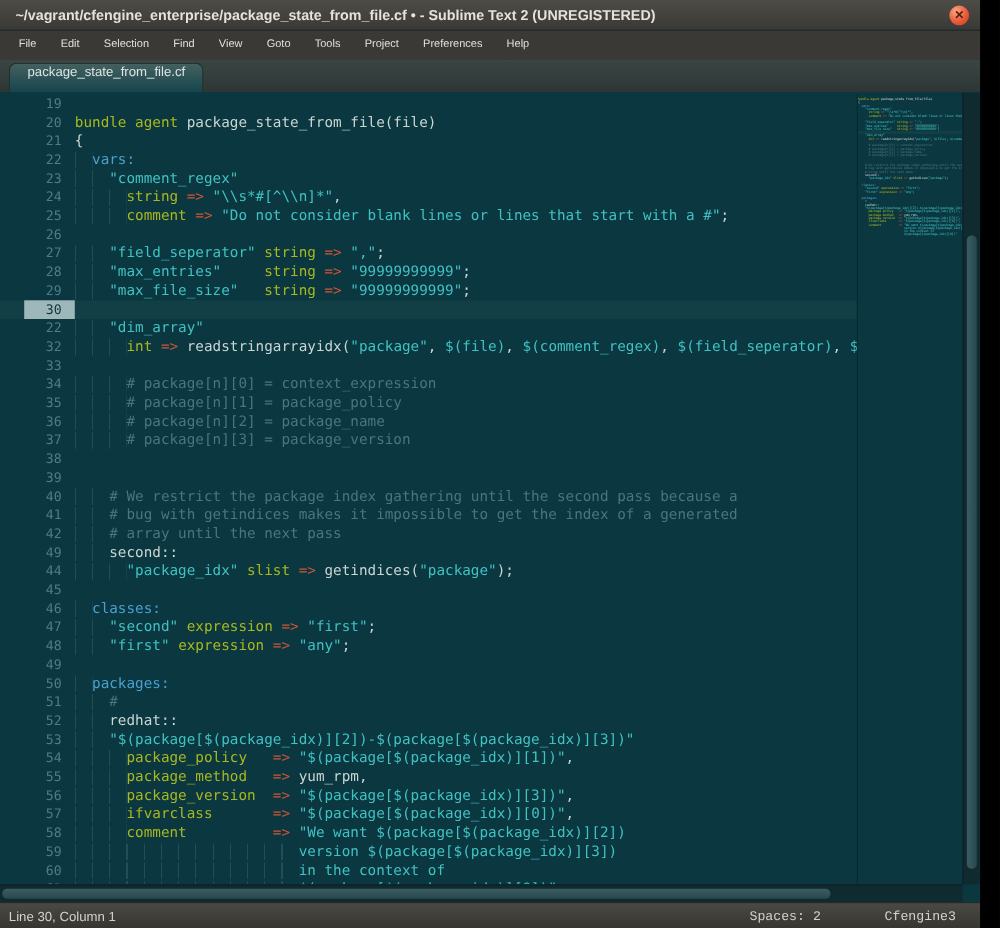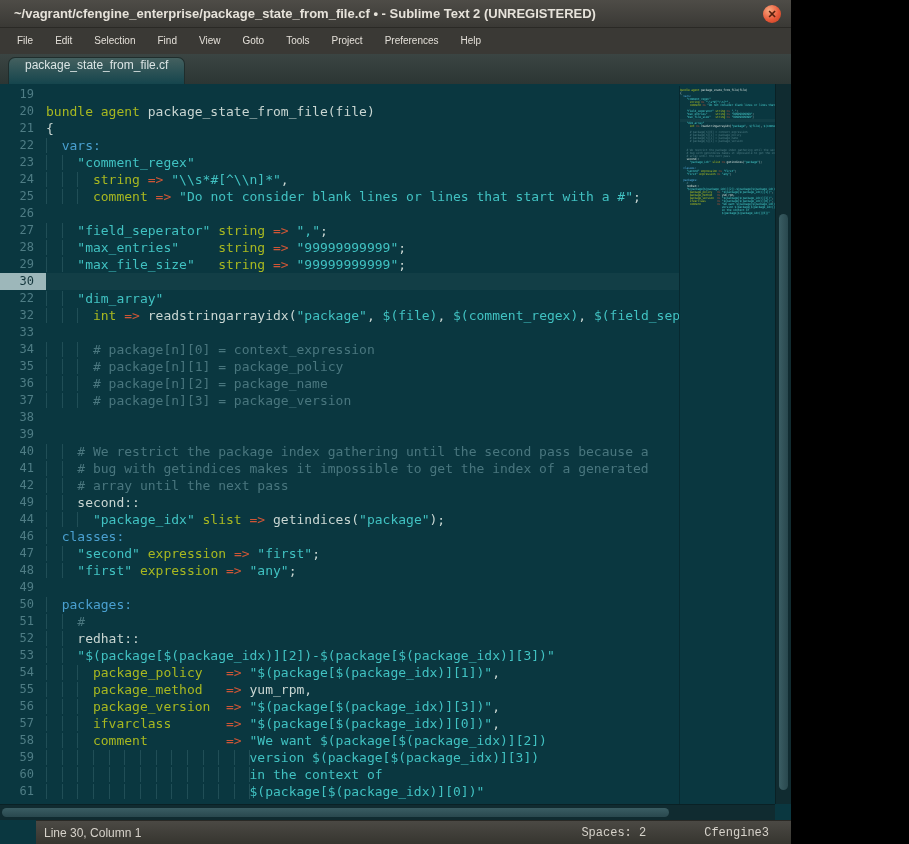--- a/index.html
+++ b/index.html
@@ -9,7 +9,7 @@
   }
   *{box-sizing:border-box;margin:0;padding:0;}
   body{width:909px;height:844px;overflow:hidden;background:#000;font-family:"Liberation Sans",sans-serif;}
-  .window{width:791px;height:844px;display:flex;flex-direction:column;overflow:hidden;background:var(--bg-editor);}
+  .window{width:891px;height:844px;display:flex;flex-direction:column;overflow:hidden;background:var(--bg-editor);}
 
   .titlebar{height:28px;flex:0 0 28px;background:linear-gradient(#4e4c47,#3a3935);display:flex;align-items:center;
     padding:0 14px;color:#e6e2da;font-size:13px;font-weight:bold;position:relative;border-bottom:1px solid #2a2925;}

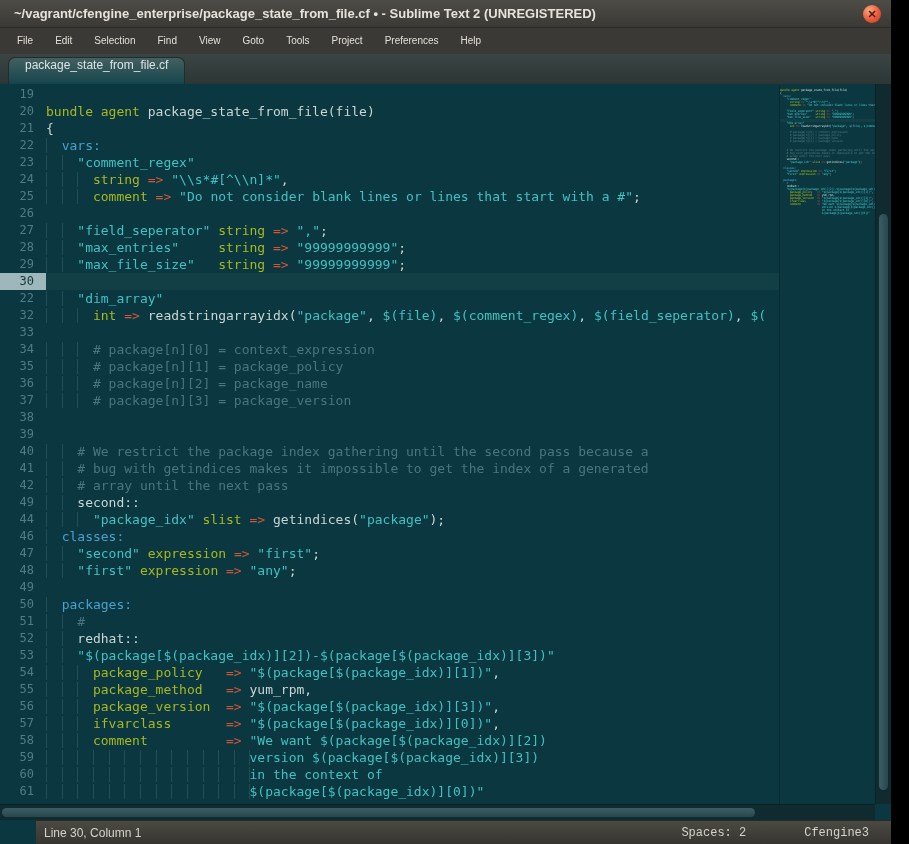--- a/index.html
+++ b/index.html
@@ -29,7 +29,7 @@
     font-family:"DejaVu Sans Mono",monospace;font-size:13px;line-height:17px;}
   .code-area{position:absolute;top:2px;left:0;right:112px;bottom:16px;overflow:hidden;}
   .line{display:flex;height:17px;white-space:pre;}
-  .ln{flex:0 0 46px;width:46px;text-align:right;padding-right:12px;color:var(--gutter-text);font-size:12px;}
+  .ln{flex:0 0 46px;width:46px;text-align:right;padding-right:12px;color:var(--gutter-text);font-size:12px;margin-left:22px;}
   .line.current{background:rgba(255,255,255,0.035);}
   .line.current .ln{background:#9db7ba;color:#14363c;}
   .code{white-space:pre;}

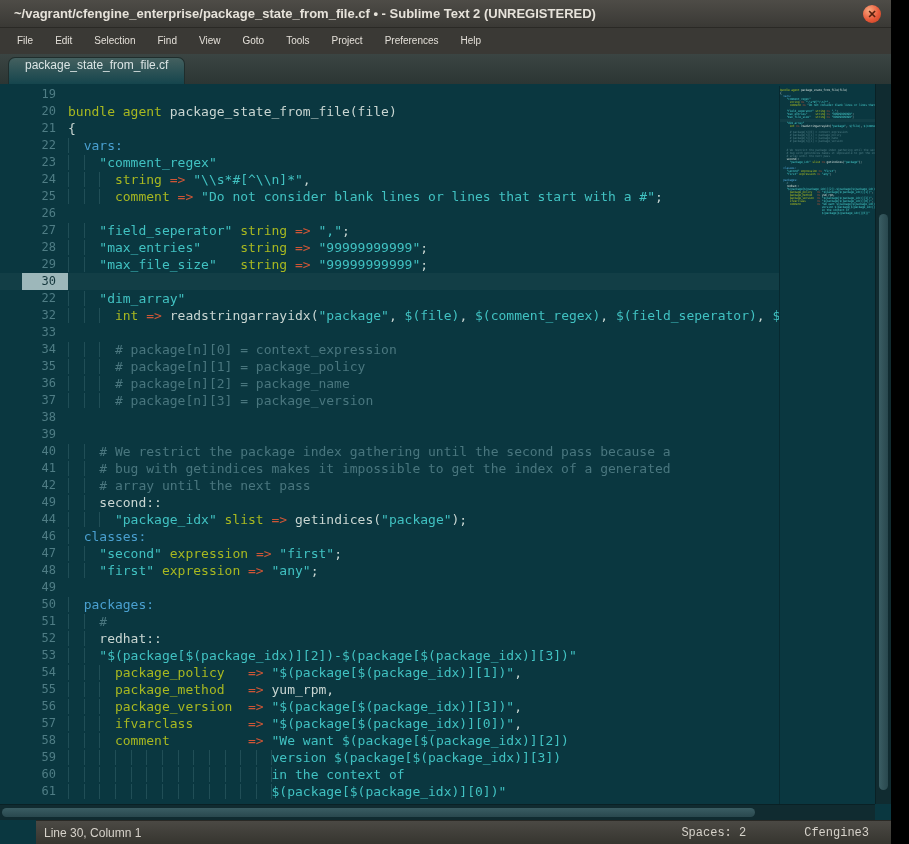--- a/index.html
+++ b/index.html
@@ -112,6 +112,7 @@
         <div class="line"><span class="ln">42</span><span class="code"><span class="t-p indent">    </span><span class="t-c"># array until the next pass</span></span></div>
         <div class="line"><span class="ln">49</span><span class="code"><span class="t-p indent">    </span><span class="t-p">second::</span></span></div>
         <div class="line"><span class="ln">44</span><span class="code"><span class="t-p indent">      </span><span class="t-s">"package_idx"</span><span class="t-p"> </span><span class="t-k">slist</span><span class="t-p"> </span><span class="t-o">=&gt;</span><span class="t-p"> </span><span class="t-p">getindices(</span><span class="t-s">"package"</span><span class="t-p">);</span></span></div>
+        <div class="line"><span class="ln">45</span><span class="code"></span></div>
         <div class="line"><span class="ln">46</span><span class="code"><span class="t-p indent">  </span><span class="t-b">classes:</span></span></div>
         <div class="line"><span class="ln">47</span><span class="code"><span class="t-p indent">    </span><span class="t-s">"second"</span><span class="t-p"> </span><span class="t-k">expression</span><span class="t-p"> </span><span class="t-o">=&gt;</span><span class="t-p"> </span><span class="t-s">"first"</span><span class="t-p">;</span></span></div>
         <div class="line"><span class="ln">48</span><span class="code"><span class="t-p indent">    </span><span class="t-s">"first"</span><span class="t-p"> </span><span class="t-k">expression</span><span class="t-p"> </span><span class="t-o">=&gt;</span><span class="t-p"> </span><span class="t-s">"any"</span><span class="t-p">;</span></span></div>

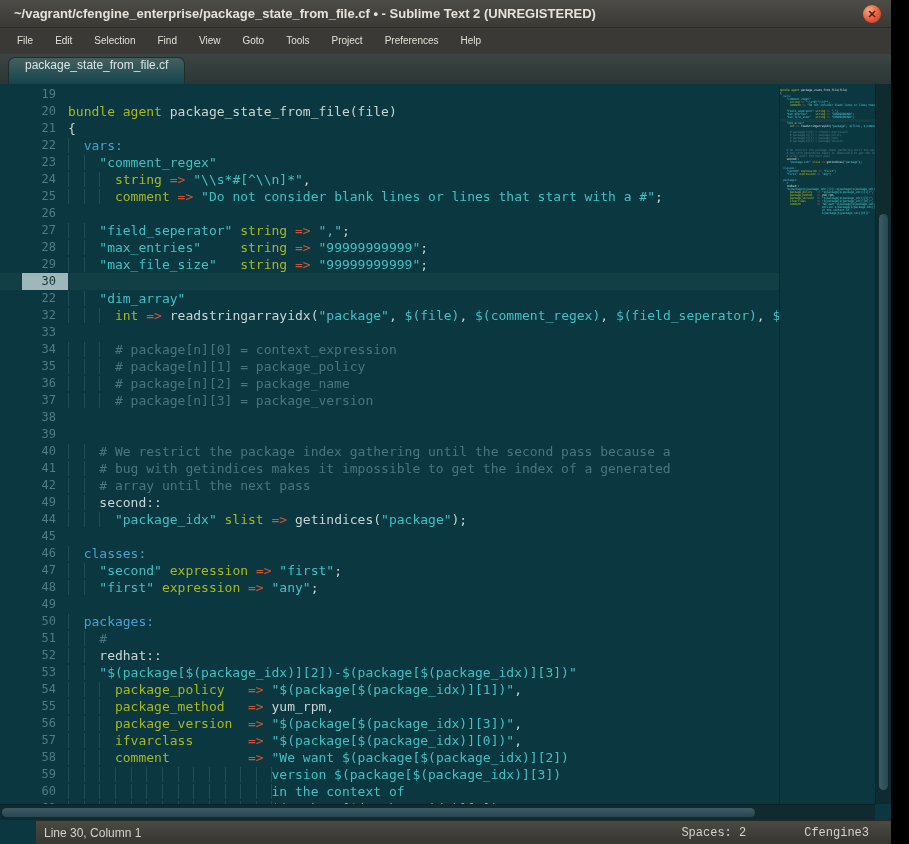--- a/index.html
+++ b/index.html
@@ -49,7 +49,7 @@
   .hthumb{position:absolute;top:3px;bottom:3px;left:2px;width:86%;background:linear-gradient(#3a5d63,#29484e);border-radius:6px;}
 
   .statusbar{height:24px;flex:0 0 24px;background:linear-gradient(#4b4944,#36352f);color:#d6d2ca;font-size:12px;
-    display:flex;align-items:center;justify-content:space-between;padding:0 22px 0 8px;border-top:1px solid #2a2925;margin-left:36px;}
+    display:flex;align-items:center;justify-content:space-between;padding:0 22px 0 8px;border-top:1px solid #2a2925;}
   .status-right{display:flex;gap:58px;font-family:Liberation Mono, monospace;}
 </style>
 </head>

